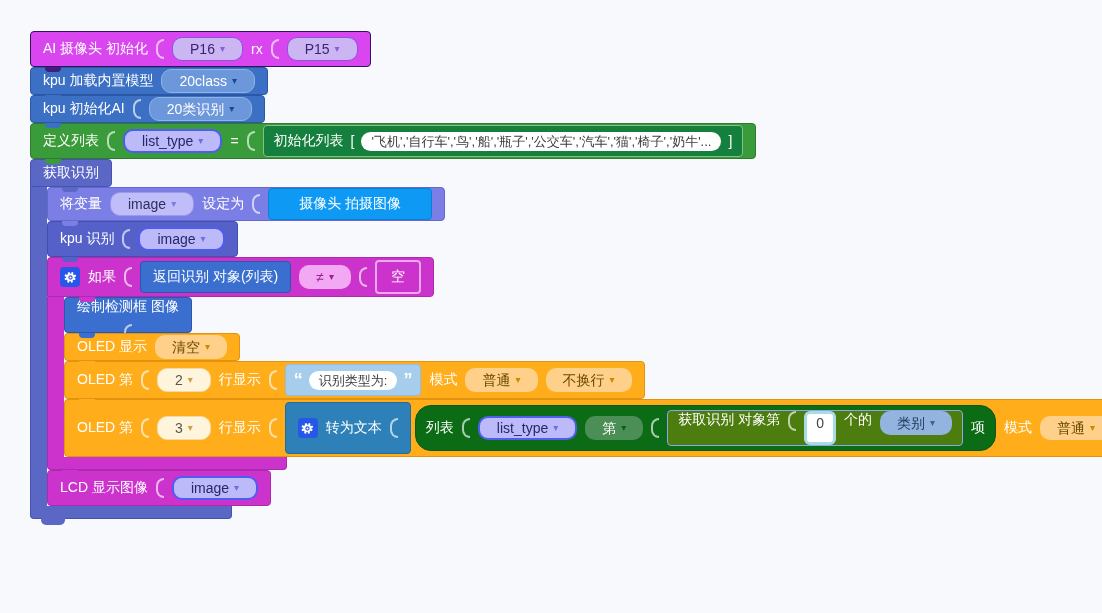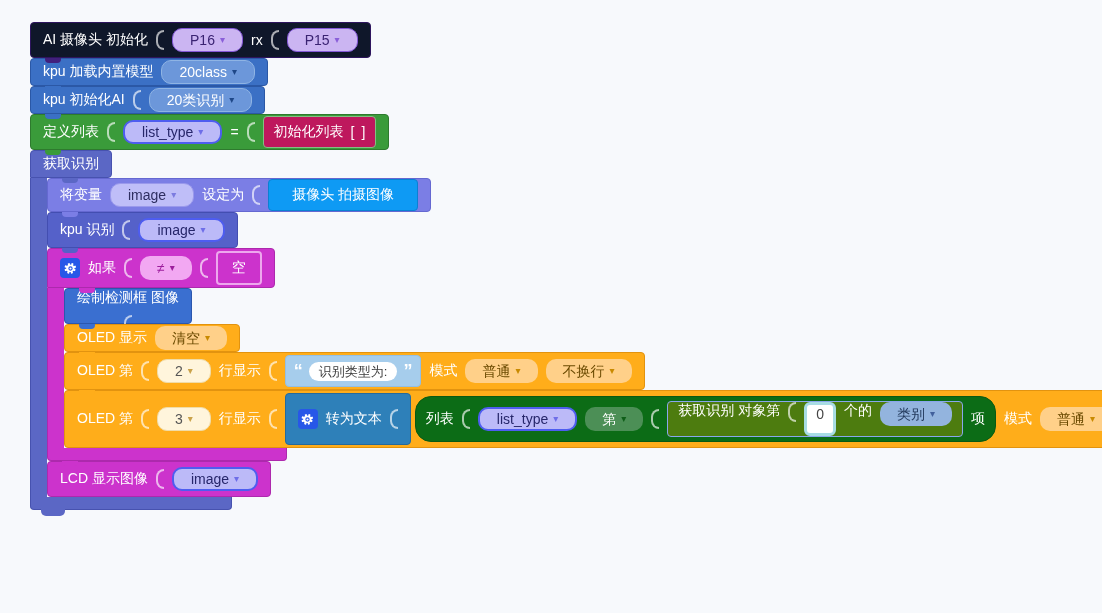--- a/index.html
+++ b/index.html
@@ -41,7 +41,7 @@
   }
 
   
-  .b-ai{background:#0f172a;border-color:#2e155e;}
+  .b-ai{background:#d946ef;border-color:#2e155e;margin-top:9px;}
   .c-ai{background:#cbb5f2;border:1px solid #8458d8;color:#3a2372;}
   .c-ai .arr{color:#8a5fd9;}
 

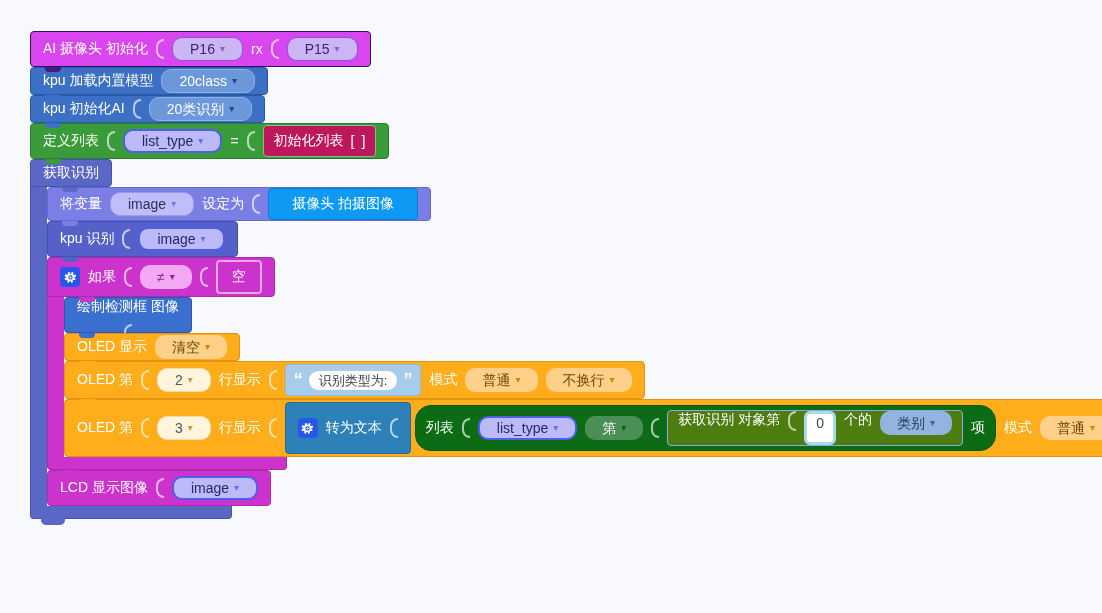--- a/index.html
+++ b/index.html
@@ -50,7 +50,7 @@
   .c-kpu .arr{color:#1e4788;}
 
   .b-define{background:#3a9b3a;border-color:#2e7a2e;}
-  .b-initlist{background:#be185d;border:1px solid #83c083;border-radius:4px;height:30px;display:flex;align-items:center;gap:7px;padding:0 10px;color:#fff;}
+  .b-initlist{background:#15803d;border:1px solid #83c083;border-radius:4px;height:30px;display:flex;align-items:center;gap:7px;padding:0 10px;color:#fff;}
 
   .b-setvar{background:#7b7ee5;border-color:#6568d1;}
   .c-setvar{background:#bfbef8;border:1px solid #9a99ec;color:#2e2e60;}

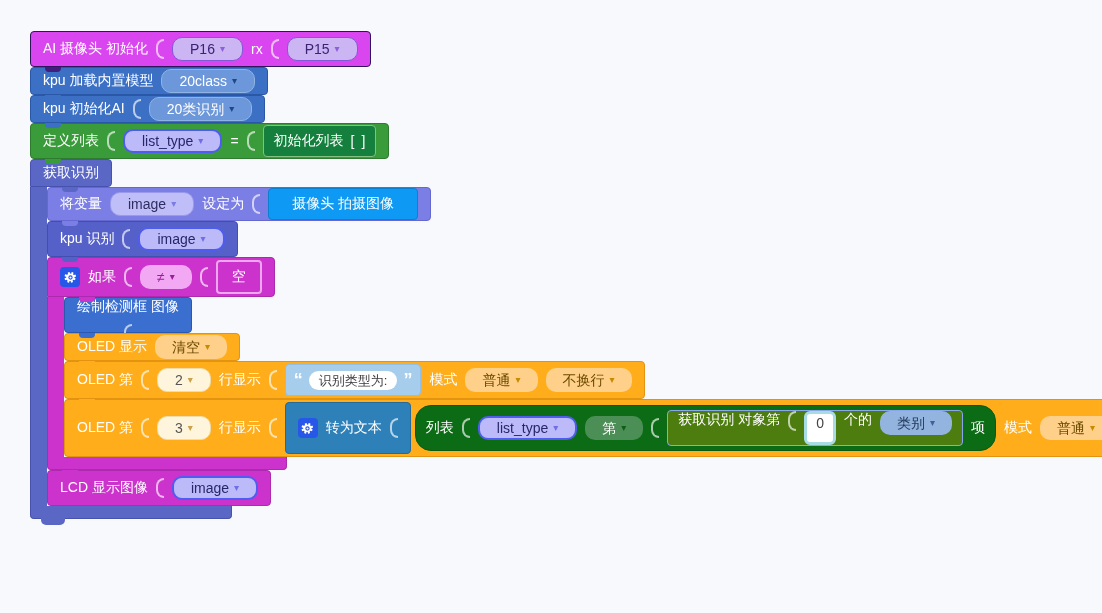--- a/index.html
+++ b/index.html
@@ -162,6 +162,7 @@
       <span class="b-initlist">
         <span>初始化列表</span>
         <span>[</span>
+        <span class="wfield">'飞机','自行车','鸟','船','瓶子','公交车','汽车','猫','椅子','奶牛'...</span>
         <span>]</span>
       </span>
     </div>

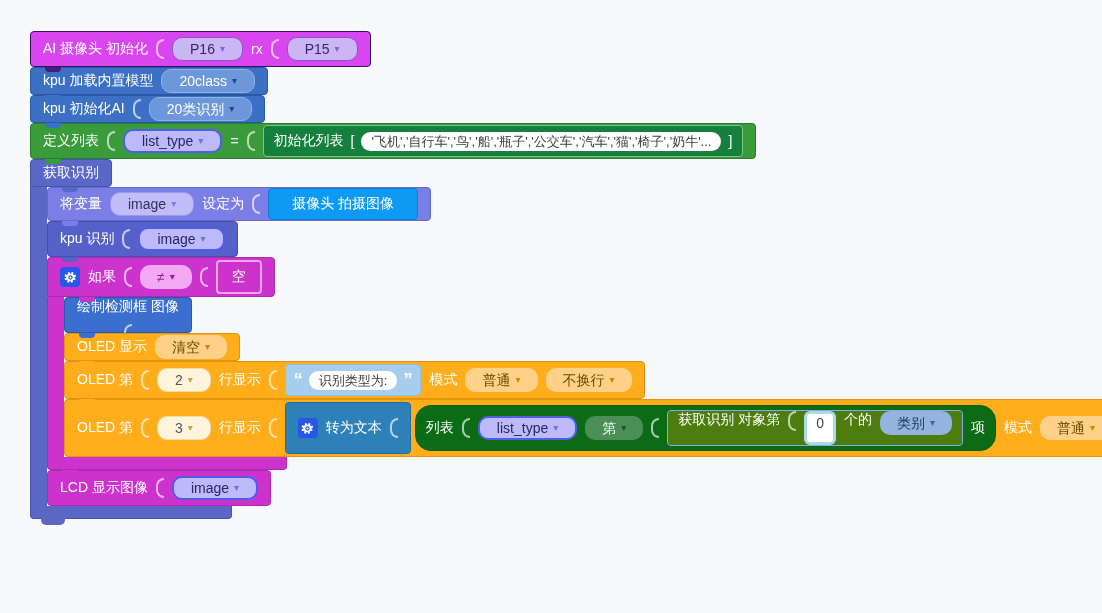--- a/index.html
+++ b/index.html
@@ -56,7 +56,7 @@
   .c-setvar{background:#bfbef8;border:1px solid #9a99ec;color:#2e2e60;}
   .c-setvar .arr{color:#7c7be0;}
 
-  .b-camera{background:#0e9af4;border:1px solid #0b80d2;border-radius:4px;height:30px;display:flex;align-items:center;padding:0 23px;color:#fff;}
+  .b-camera{background:#0e9af4;border:1px solid #0b80d2;border-radius:4px;height:30px;display:flex;align-items:center;padding:0 30px;color:#fff;}
 
   .b-kpurec{background:#5561c9;border-color:#434eb1;}
   .c-var{background:#bcbaf8;border:2px solid #4e5df0;color:#26266a;}

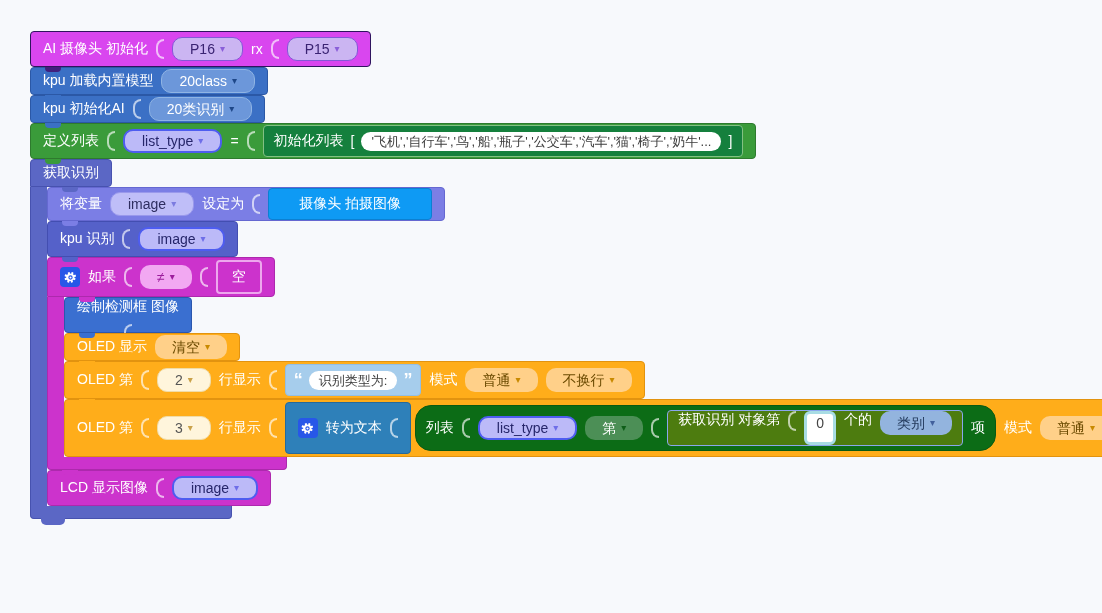--- a/index.html
+++ b/index.html
@@ -206,6 +206,9 @@
               </span>
               <span>如果</span>
               <span class="socket"></span>
+              <span class="b-cond">
+                <span>返回识别 对象(列表)</span>
+              </span>
               <span class="chip c-neq">
                 <span>≠</span>
                 <span class="arr">▾</span>

